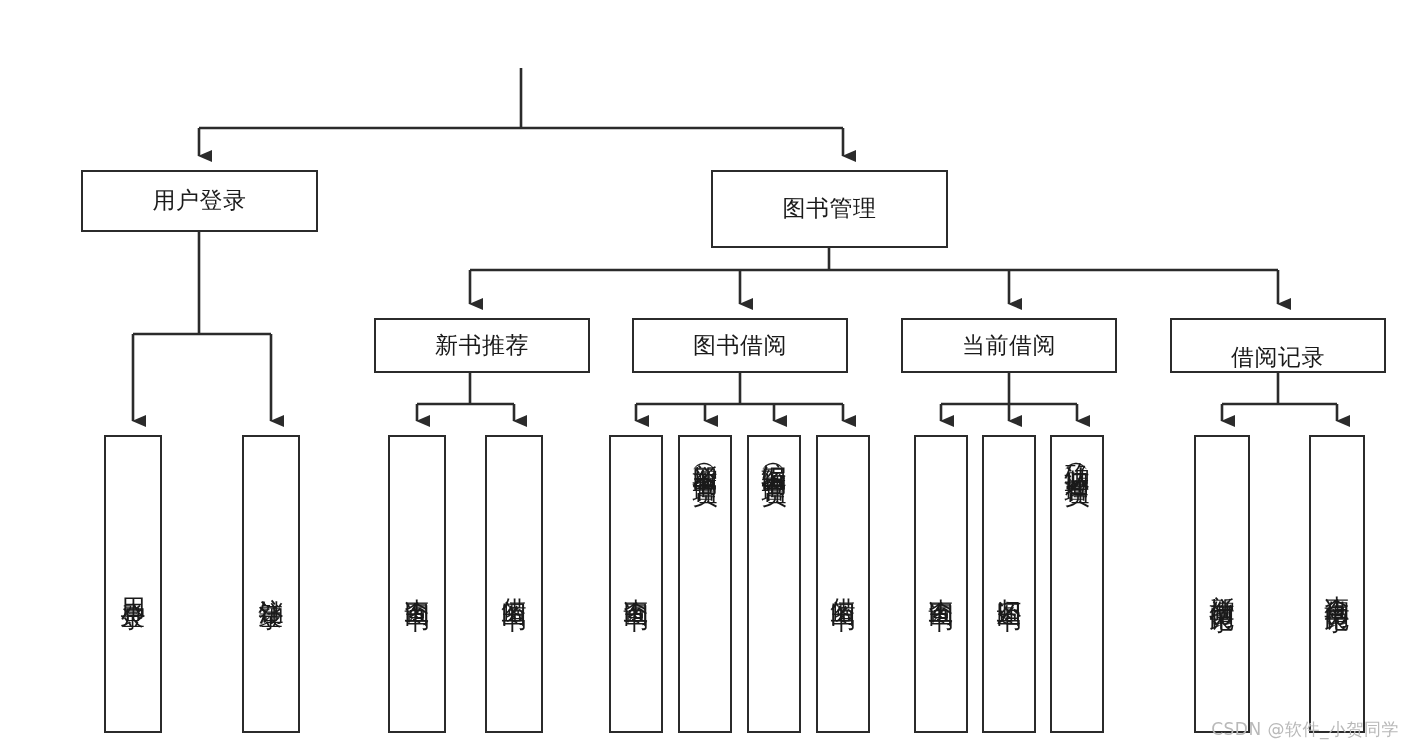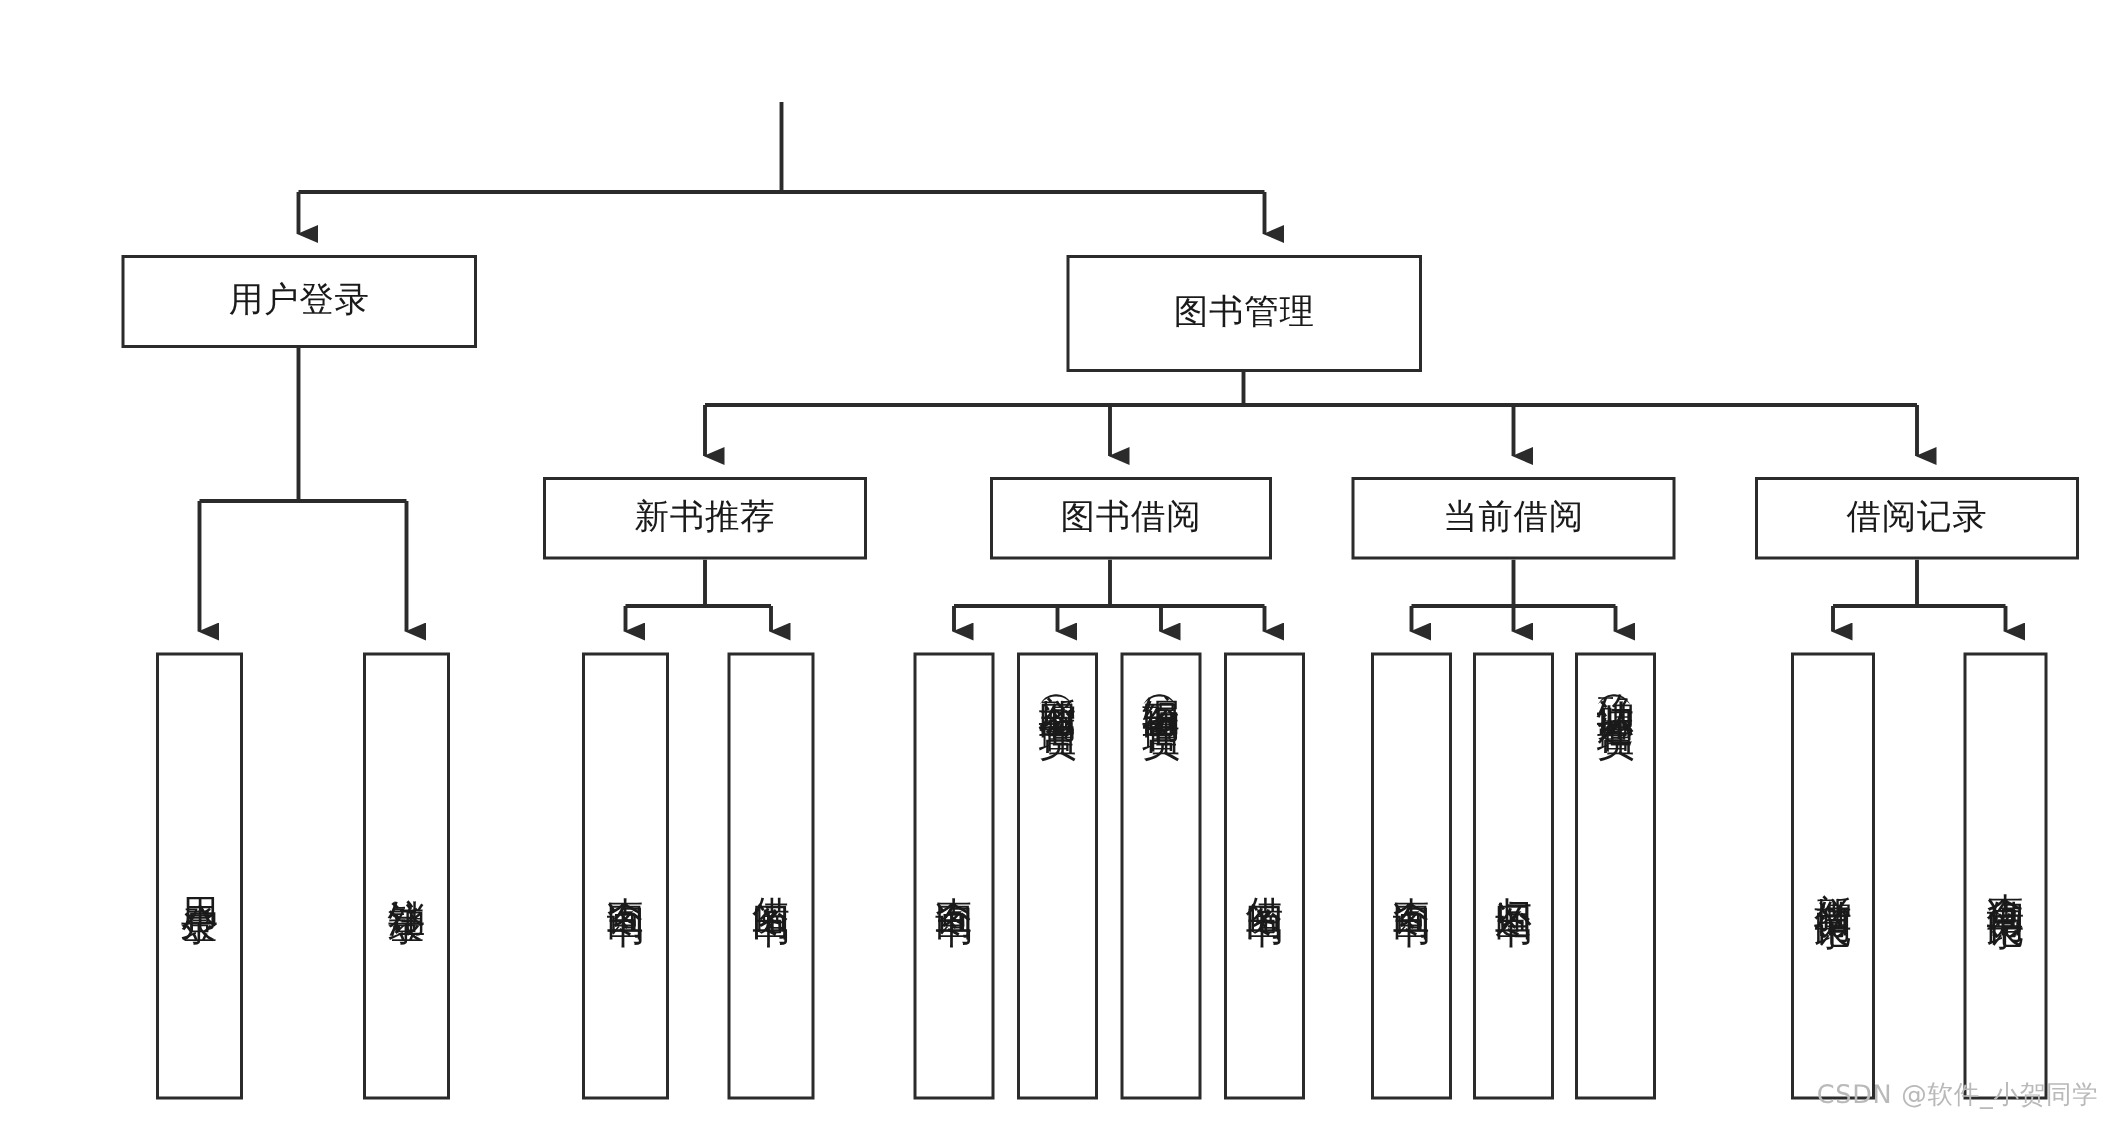--- a/index.html
+++ b/index.html
@@ -132,7 +132,7 @@
     <span class="node-label">图书管理</span>
   </div>
 
-  <div class="node horiz" style="left:362px; top:318px; width:216px; height:55px;">
+  <div class="node horiz" style="left:374px; top:318px; width:216px; height:55px;">
     <span class="node-label">新书推荐</span>
   </div>
 

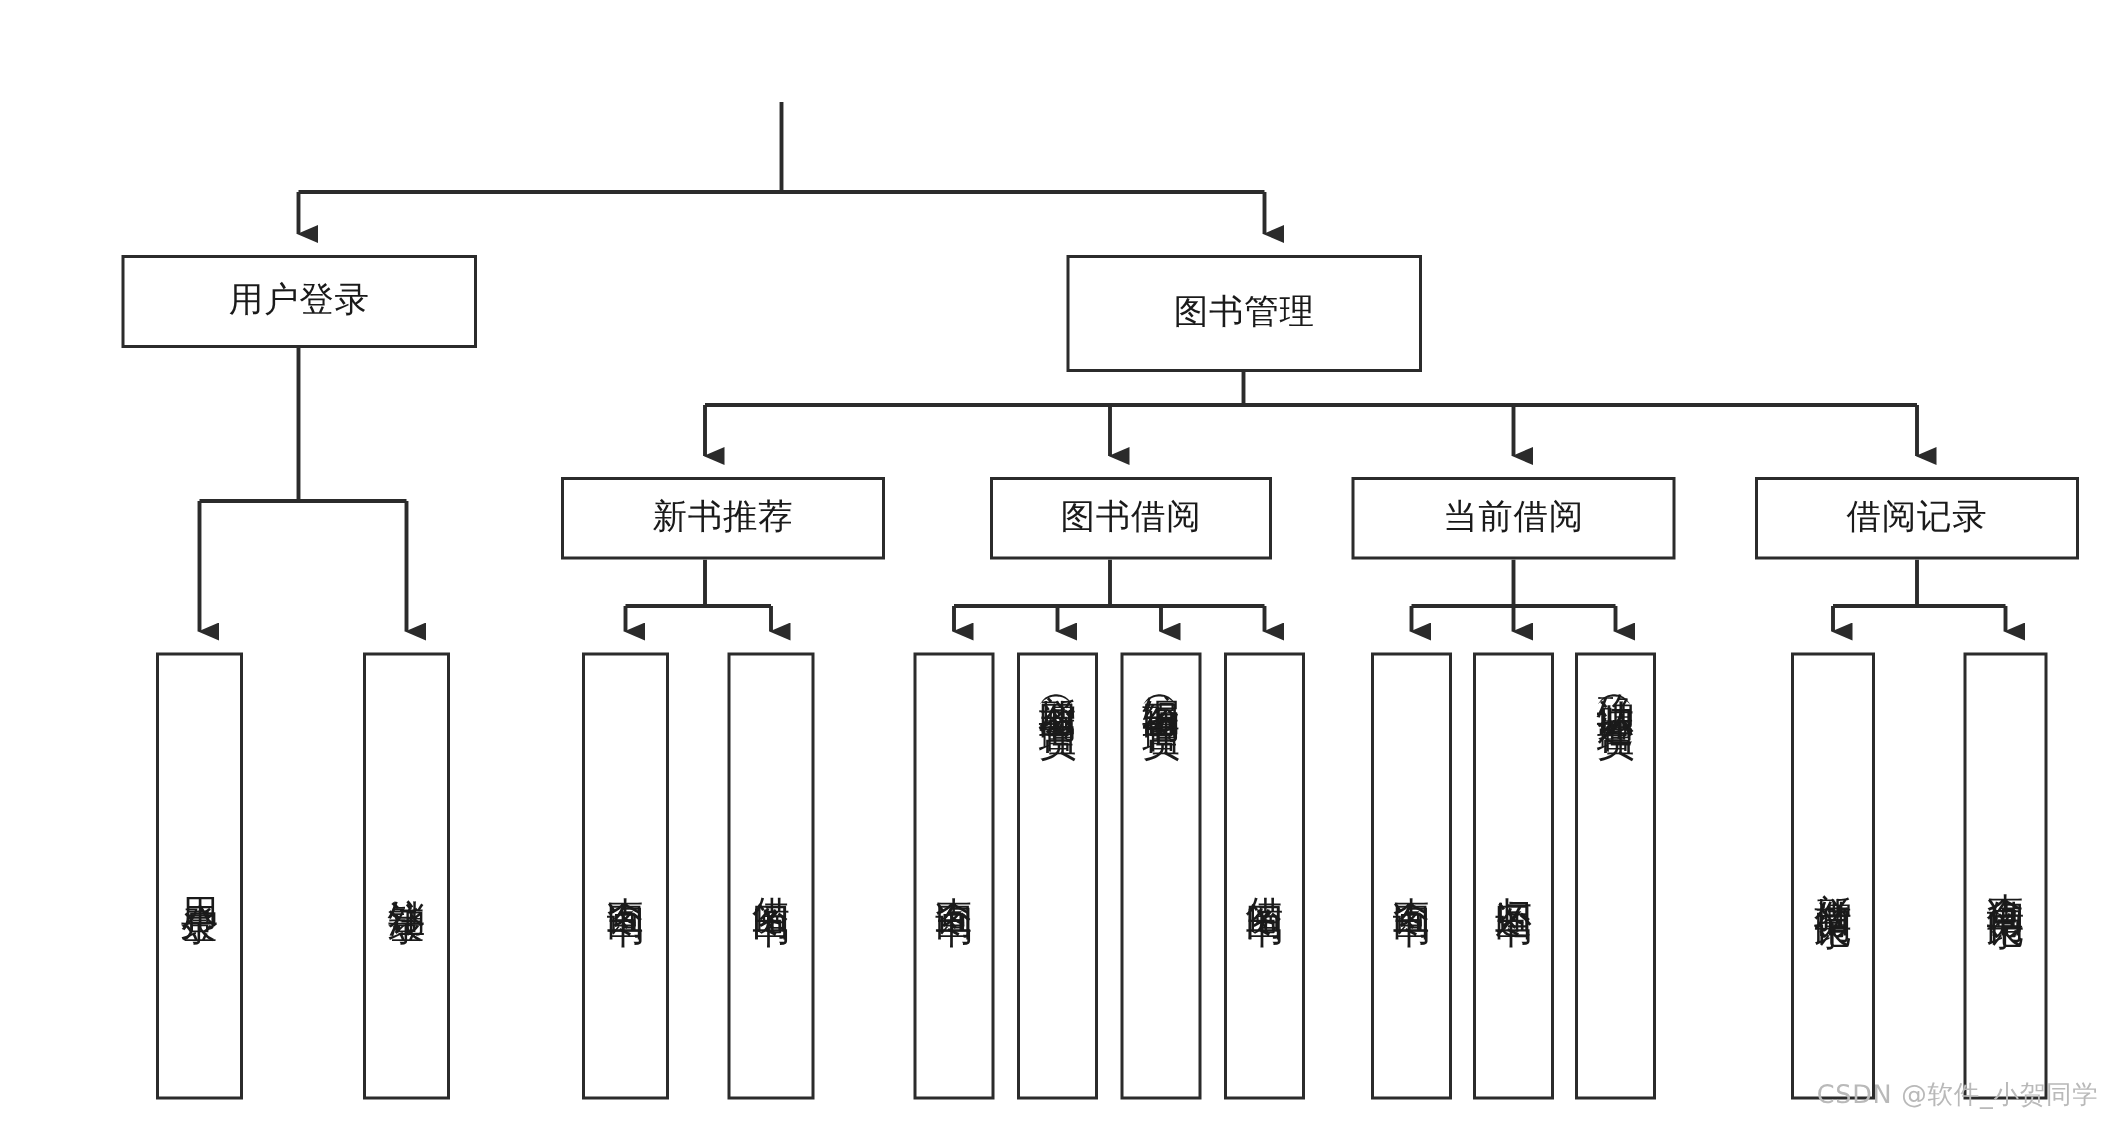--- a/index.html
+++ b/index.html
@@ -136,7 +136,7 @@
     <span class="node-label">新书推荐</span>
   </div>
 
-  <div class="node horiz" style="left:660px; top:318px; width:188px; height:55px;">
+  <div class="node horiz" style="left:632px; top:318px; width:216px; height:55px;">
     <span class="node-label">图书借阅</span>
   </div>
 

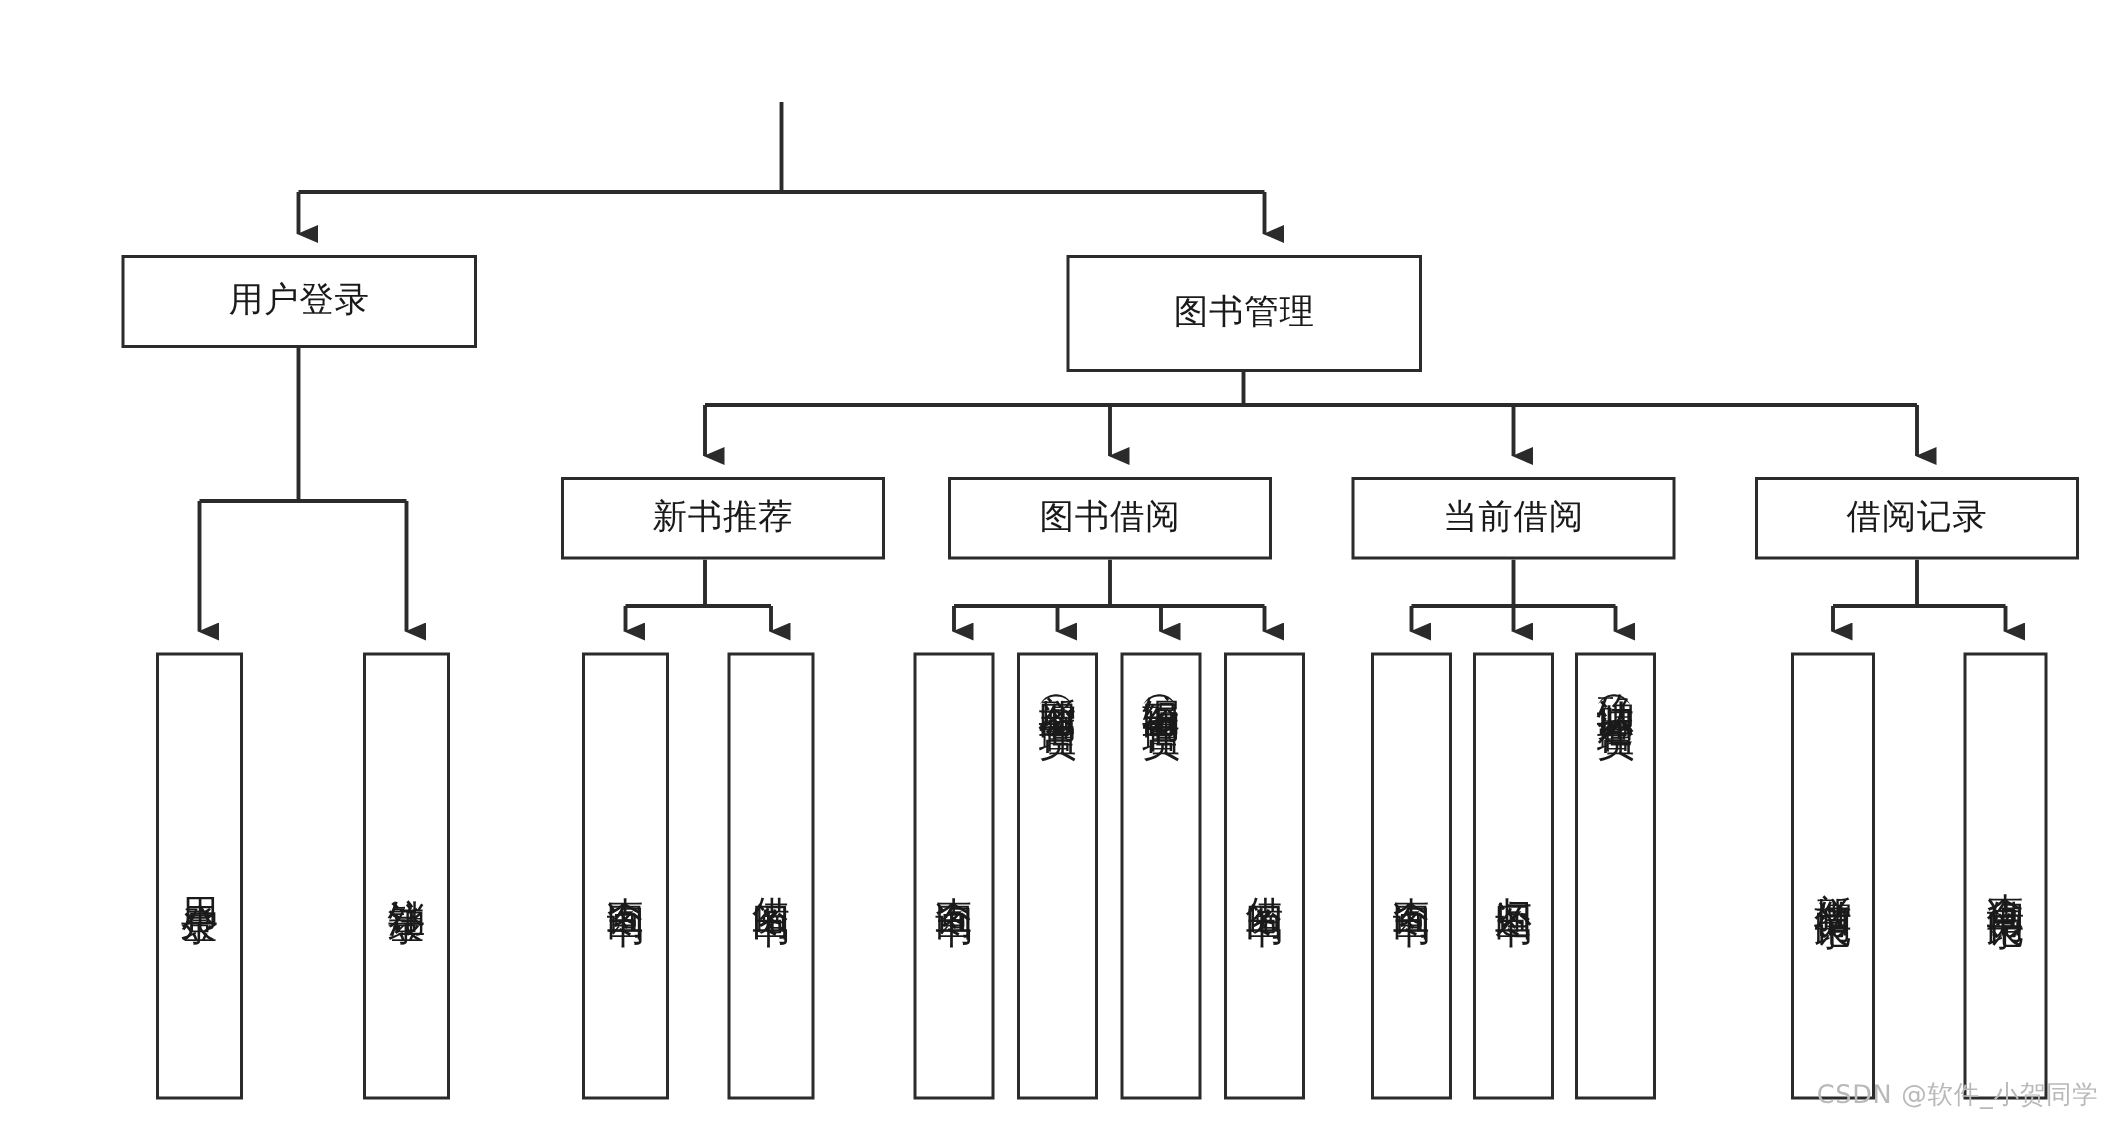--- a/index.html
+++ b/index.html
@@ -144,7 +144,7 @@
     <span class="node-label">当前借阅</span>
   </div>
 
-  <div class="node horiz" style="left:1170px; top:318px; width:216px; height:55px;">
+  <div class="node horiz" style="left:1170px; top:318px; width:216px; height:55px;align-items:flex-end;">
     <span class="node-label">借阅记录</span>
   </div>
 

